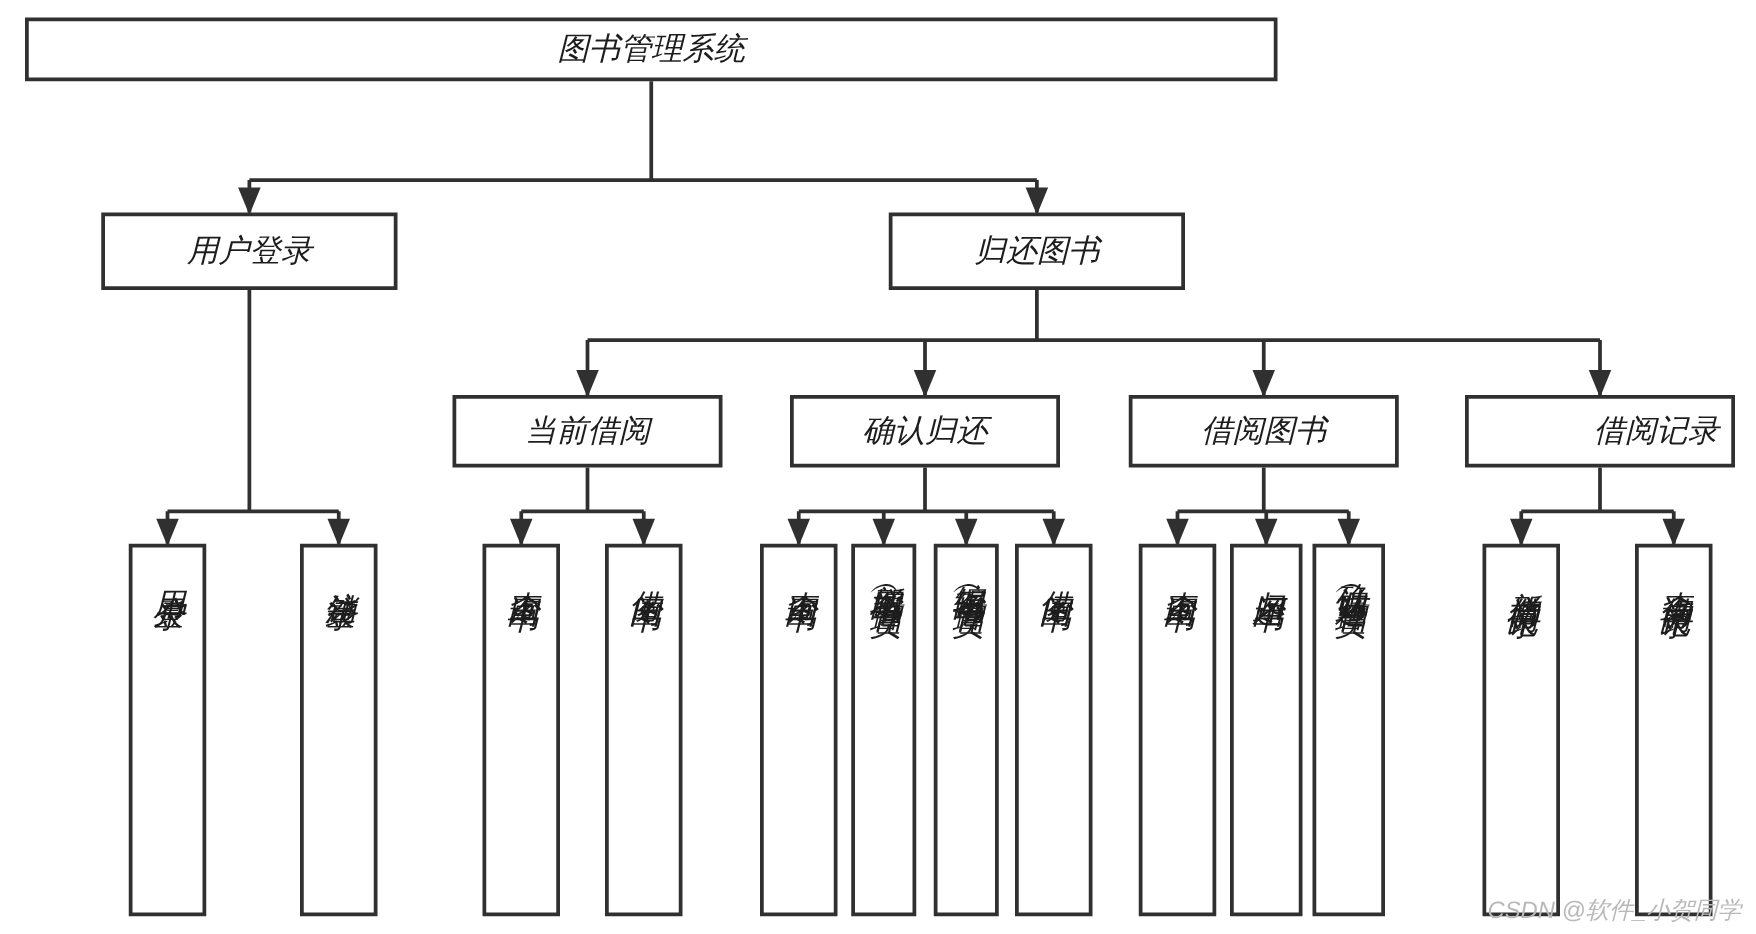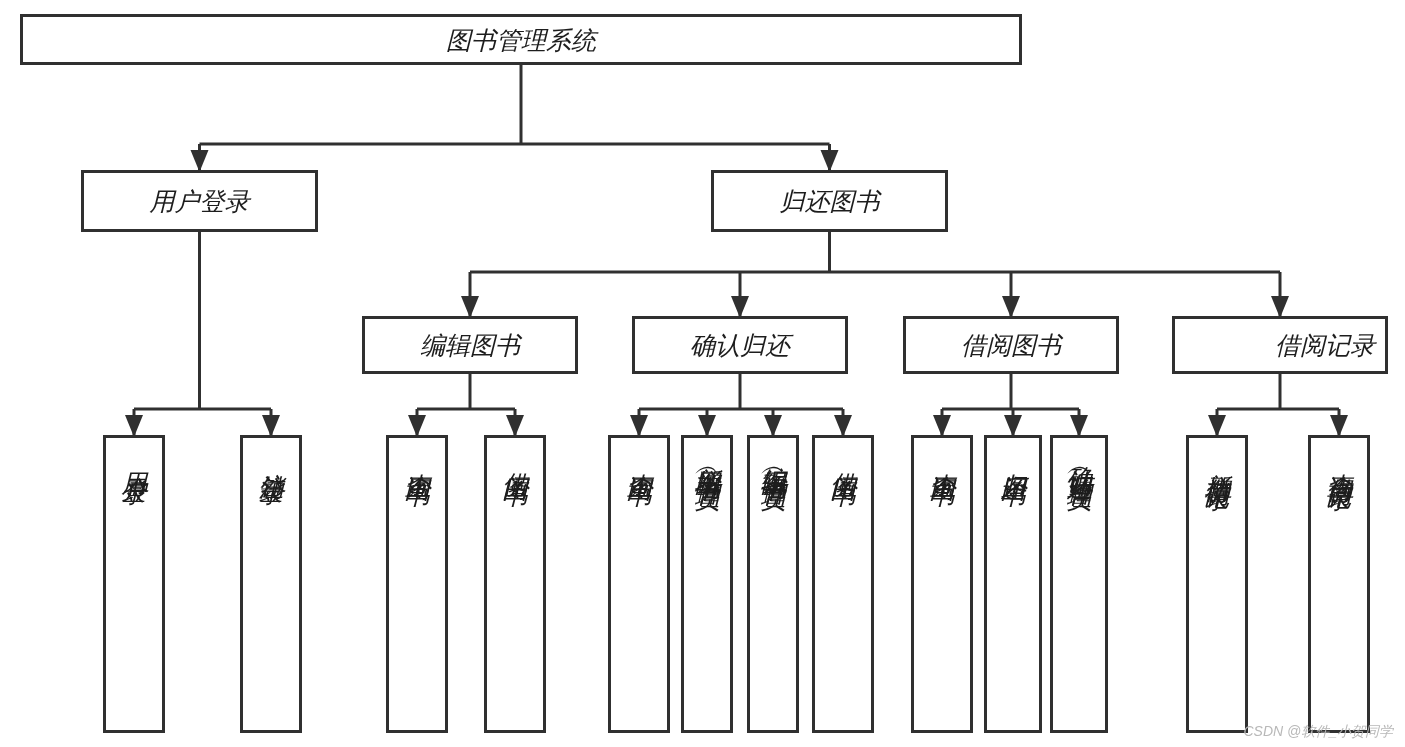--- a/index.html
+++ b/index.html
@@ -158,7 +158,7 @@
       <div class="node-label label-h" style="left: 521px; top: 39.5px;">图书管理系统</div>
       <div class="node-label label-h" style="left: 199.5px; top: 201px;">用户登录</div>
       <div class="node-label label-h" style="left: 829.5px; top: 201px;">归还图书</div>
-      <div class="node-label label-h" style="left: 470px; top: 345px;">编辑图书</div>
+      <div class="node-label label-h" style="left: 470px; top: 345px;">当前借阅</div>
       <div class="node-label label-h" style="left: 740px; top: 345px;">确认归还</div>
       <div class="node-label label-h" style="left: 1011px; top: 345px;">借阅图书</div>
       <div class="node-label label-h" style="left: 1280px; top: 345px; margin-left: 45px;">借阅记录</div>

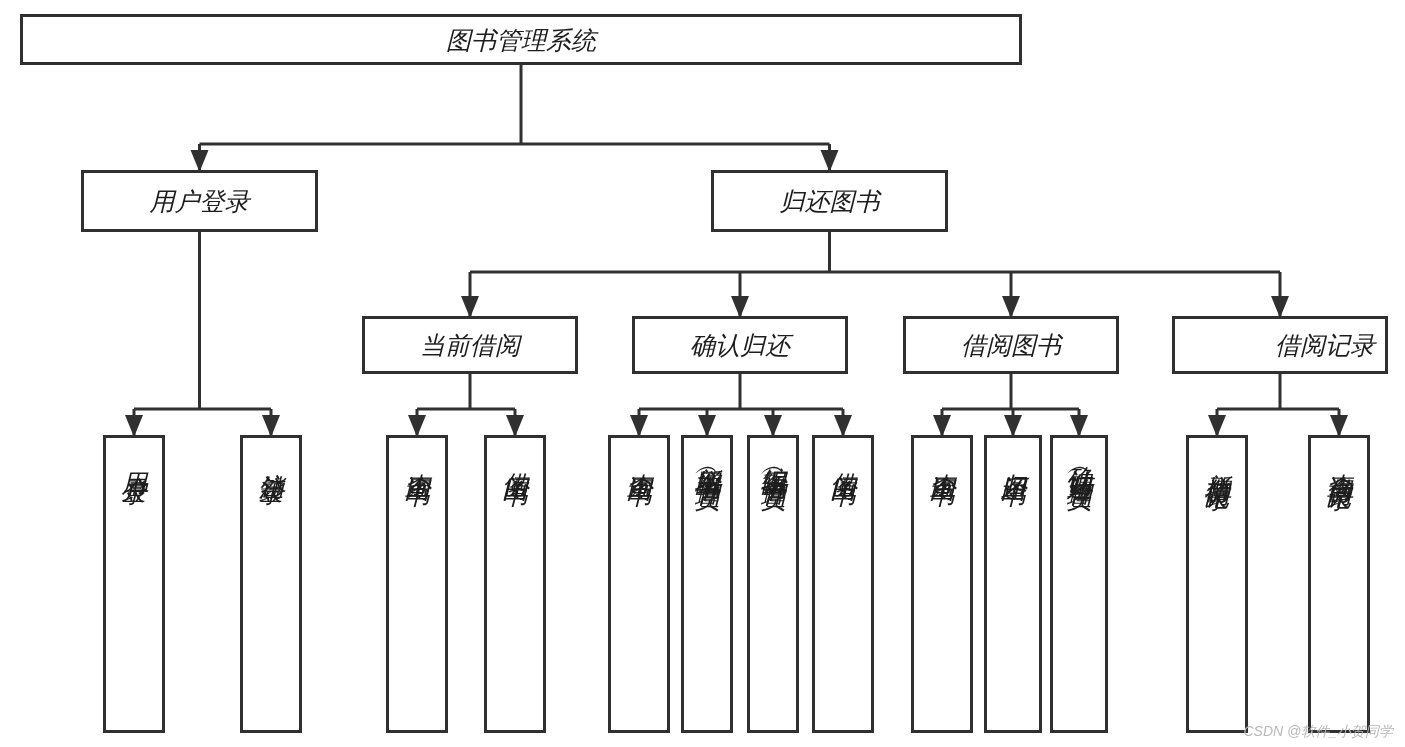--- a/index.html
+++ b/index.html
@@ -66,7 +66,7 @@
     position: absolute;
     right: 12px;
     bottom: 6px;
-    font-size: 14px;
+    font-size: 19px;
     color: #b8b8b8;
     font-family: "Liberation Sans", "DejaVu Sans", sans-serif;
     white-space: nowrap;

